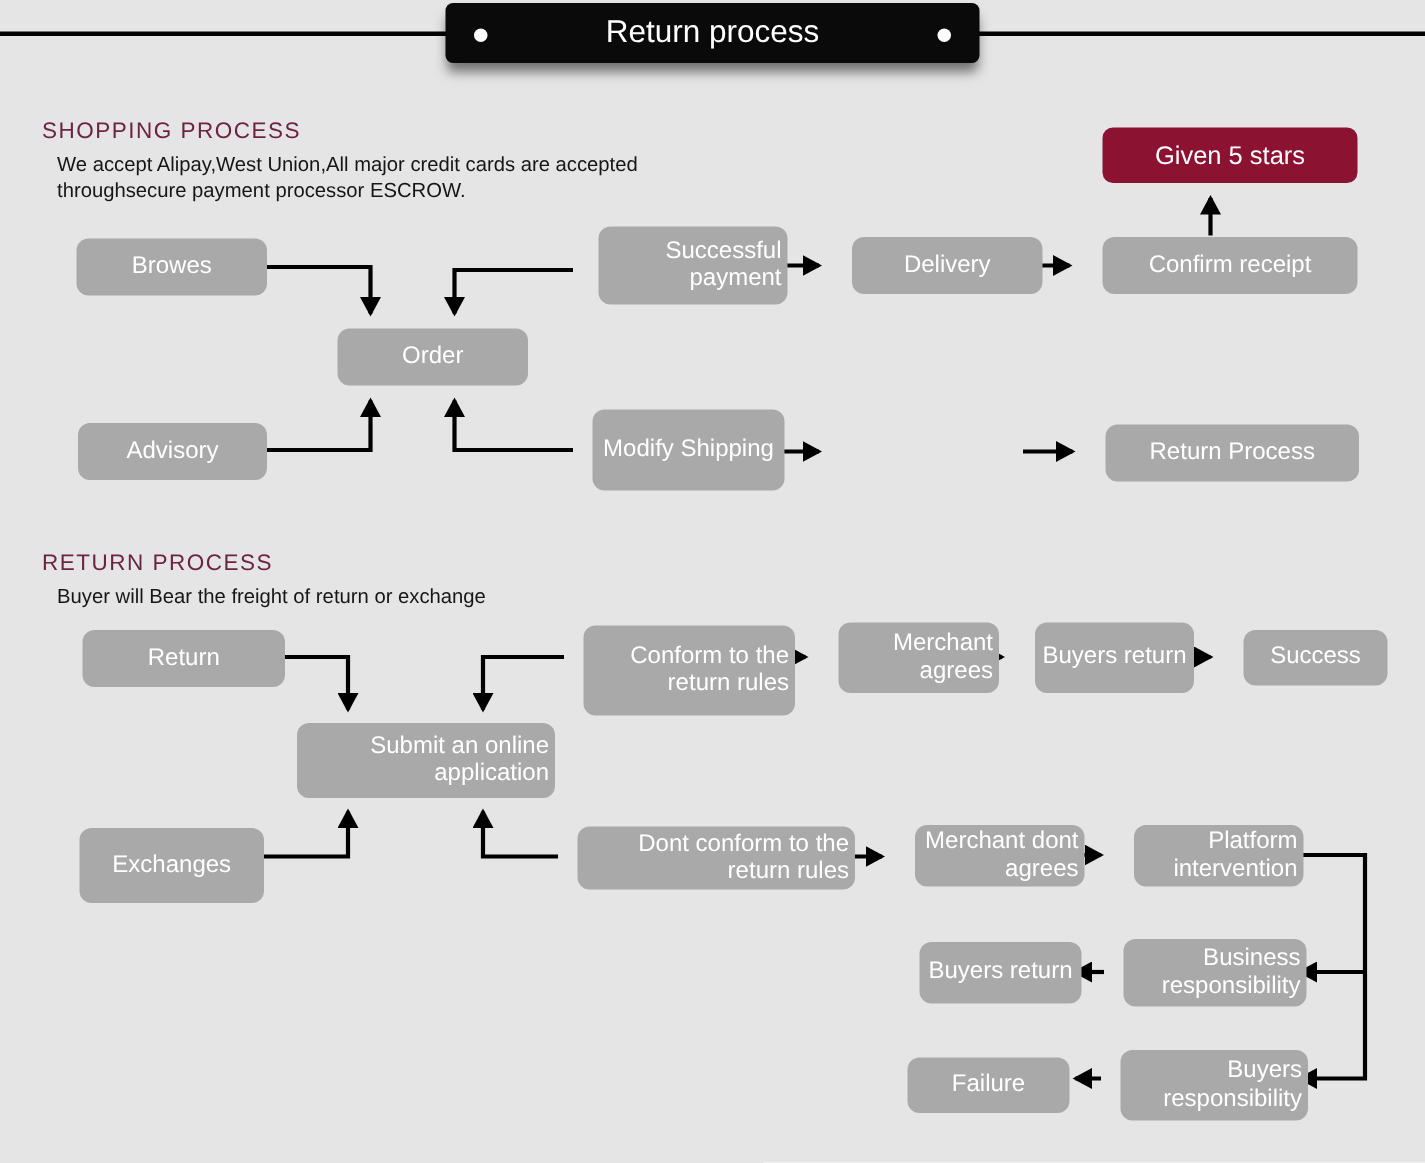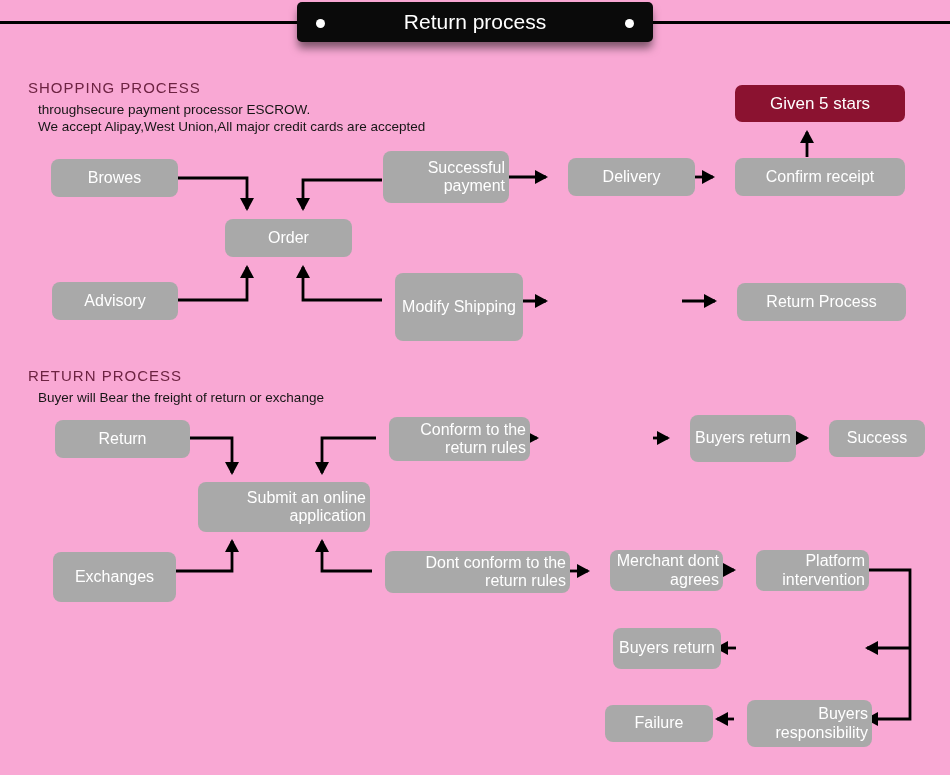--- a/index.html
+++ b/index.html
@@ -4,7 +4,7 @@
 <style>
   html,body{margin:0;padding:0;background:#ffffff;}
   .canvas{
-    position:relative;width:950px;height:775px;background:#f9a8d4;overflow:hidden;
+    position:relative;width:950px;height:775px;background:#e5e5e5;overflow:hidden;
     font-family:"Liberation Sans","DejaVu Sans",sans-serif;
   }
   .top-rule{

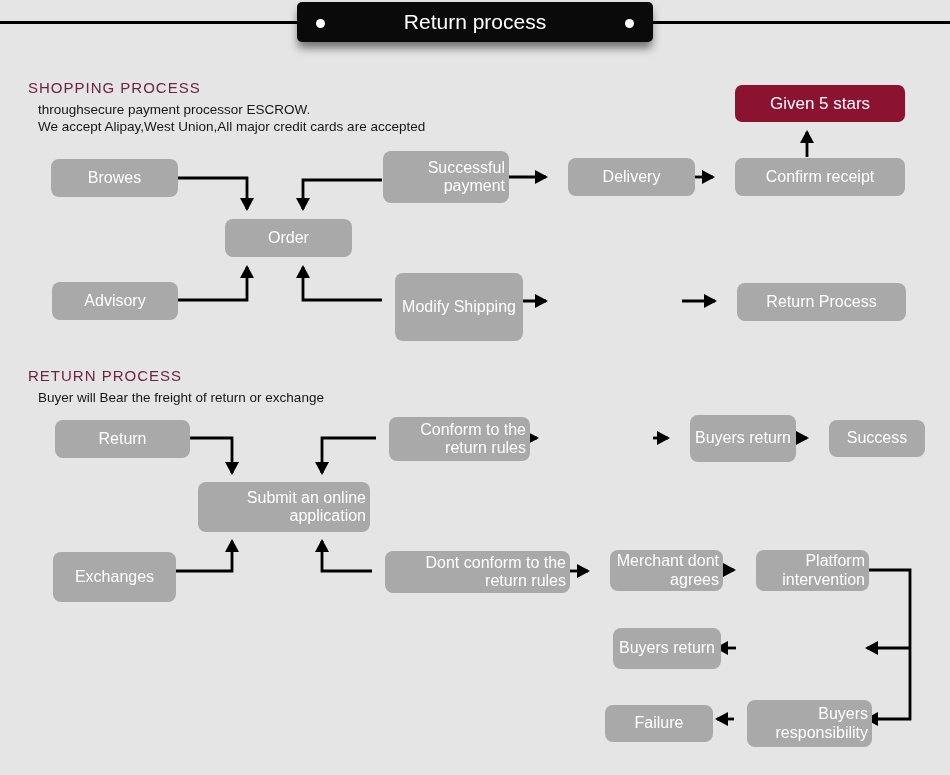--- a/index.html
+++ b/index.html
@@ -54,8 +54,8 @@
 
   <div class="section-heading" style="top:79px">SHOPPING PROCESS</div>
   <div class="section-sub" style="top:101px">
+    <div>We accept Alipay,West Union,All major credit cards are accepted</div>
     <div>throughsecure payment processor ESCROW.</div>
-    <div>We accept Alipay,West Union,All major credit cards are accepted</div>
   </div>
 
   <div class="section-heading" style="top:367px">RETURN PROCESS</div>

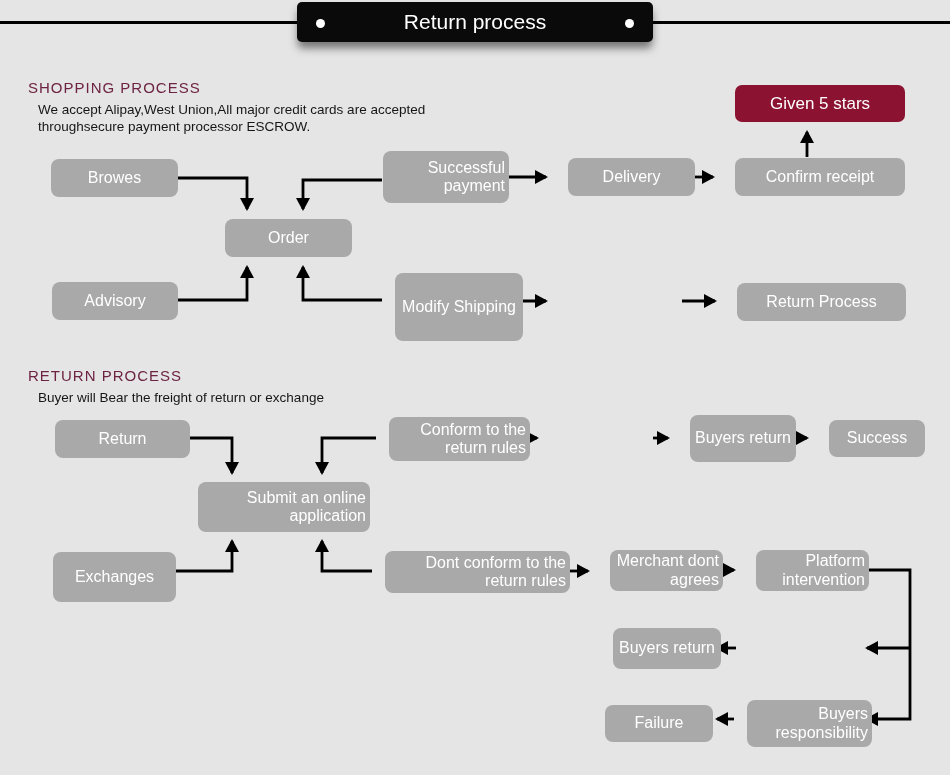--- a/index.html
+++ b/index.html
@@ -97,7 +97,7 @@
 
   <div class="node" style="left:38px;top:159px;width:127px;height:38px">Browes</div>
   <div class="node" style="left:212px;top:219px;width:127px;height:38px">Order</div>
-  <div class="node" style="left:370px;top:151px;width:126px;height:52px">Successful payment</div>
+  <div class="node" style="left:386px;top:151px;width:126px;height:52px">Successful payment</div>
   <div class="node" style="left:555px;top:158px;width:127px;height:38px">Delivery</div>
   <div class="node" style="left:722px;top:158px;width:170px;height:38px">Confirm receipt</div>
   <div class="node accent" style="left:722px;top:85px;width:170px;height:37px">Given 5 stars</div>

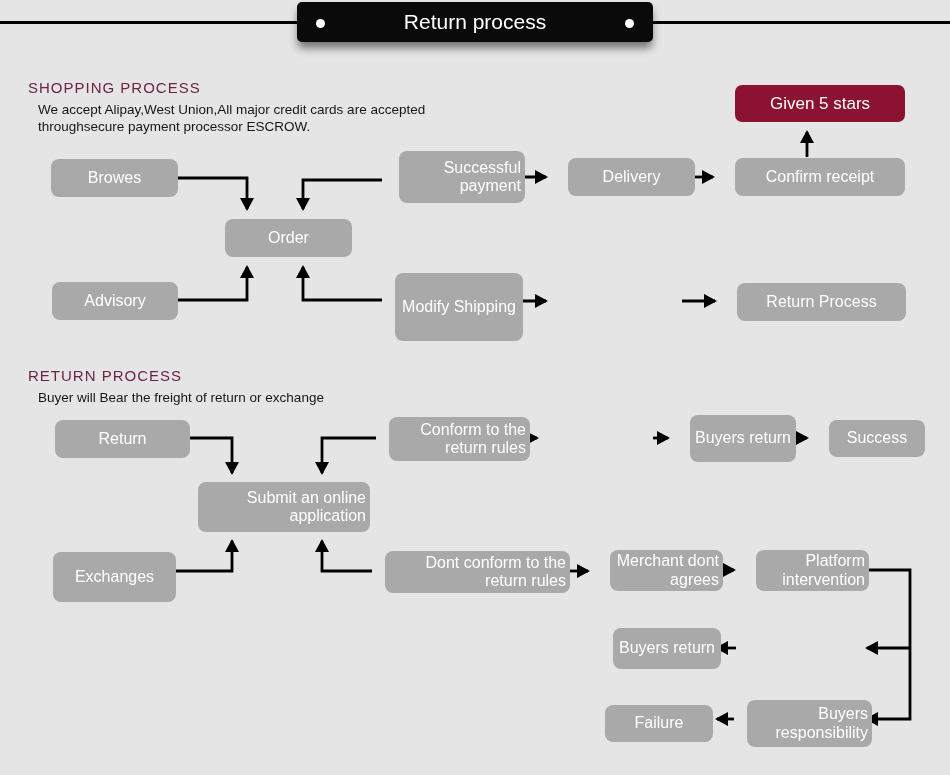--- a/index.html
+++ b/index.html
@@ -102,7 +102,7 @@
   <div class="node" style="left:722px;top:158px;width:170px;height:38px">Confirm receipt</div>
   <div class="node accent" style="left:722px;top:85px;width:170px;height:37px">Given 5 stars</div>
   <div class="node" style="left:39px;top:282px;width:126px;height:38px">Advisory</div>
-  <div class="node" style="left:382px;top:273px;width:128px;height:68px">Modify Shipping</div>
+  <div class="node" style="left:382px;top:273px;width:128px;height:54px">Modify Shipping</div>
   <div class="node" style="left:724px;top:283px;width:169px;height:38px">Return Process</div>
 
   <div class="node" style="left:42px;top:420px;width:135px;height:38px">Return</div>

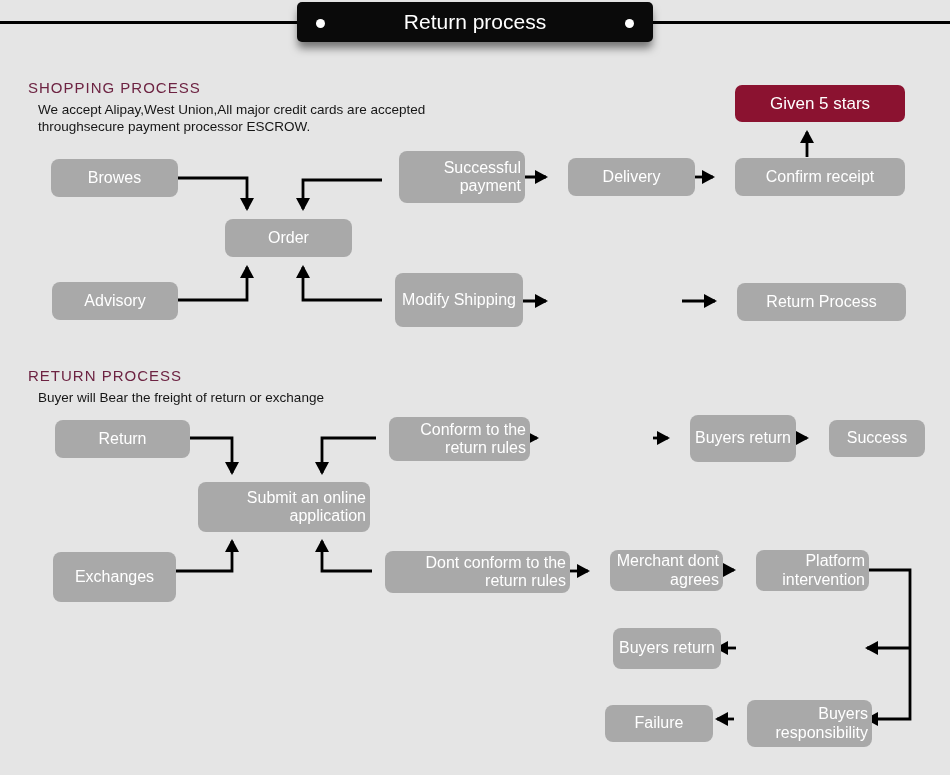--- a/index.html
+++ b/index.html
@@ -106,7 +106,7 @@
   <div class="node" style="left:724px;top:283px;width:169px;height:38px">Return Process</div>
 
   <div class="node" style="left:42px;top:420px;width:135px;height:38px">Return</div>
-  <div class="node" style="left:376px;top:417px;width:141px;height:44px">Conform to the return rules</div>
+  <div class="node" style="left:376px;top:417px;width:141px;height:60px">Conform to the return rules</div>
   <div class="node" style="left:677px;top:415px;width:106px;height:47px">Buyers return</div>
   <div class="node" style="left:816px;top:420px;width:96px;height:37px">Success</div>
   <div class="node" style="left:185px;top:482px;width:172px;height:50px">Submit an online application</div>

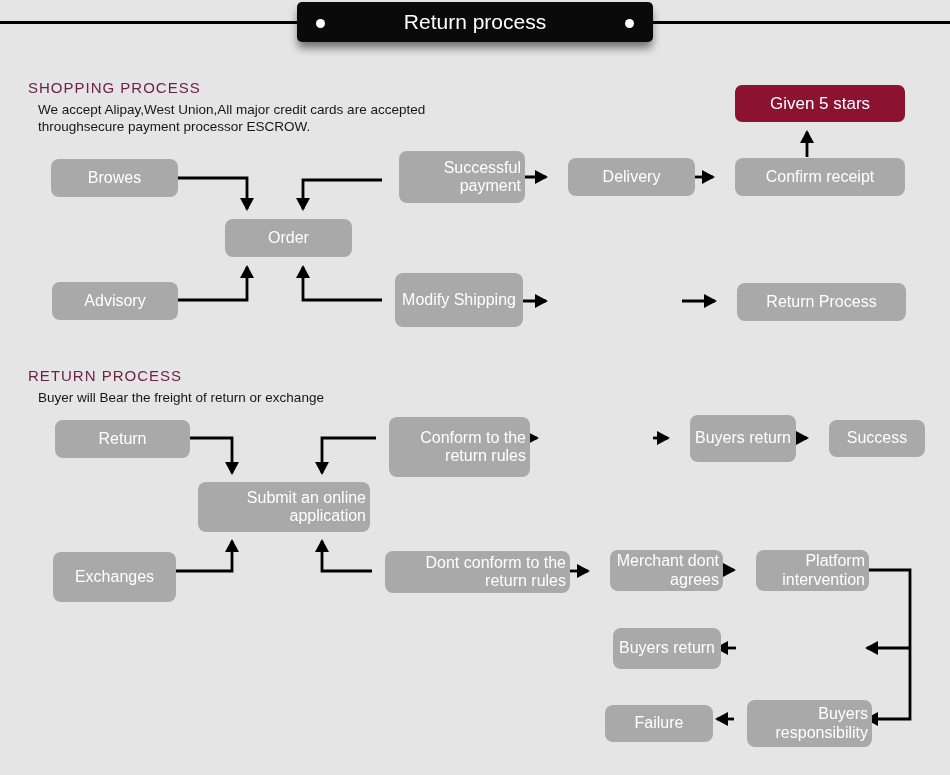--- a/index.html
+++ b/index.html
@@ -107,6 +107,7 @@
 
   <div class="node" style="left:42px;top:420px;width:135px;height:38px">Return</div>
   <div class="node" style="left:376px;top:417px;width:141px;height:60px">Conform to the return rules</div>
+  <div class="node" style="left:546px;top:415px;width:107px;height:47px">Merchant agrees</div>
   <div class="node" style="left:677px;top:415px;width:106px;height:47px">Buyers return</div>
   <div class="node" style="left:816px;top:420px;width:96px;height:37px">Success</div>
   <div class="node" style="left:185px;top:482px;width:172px;height:50px">Submit an online application</div>

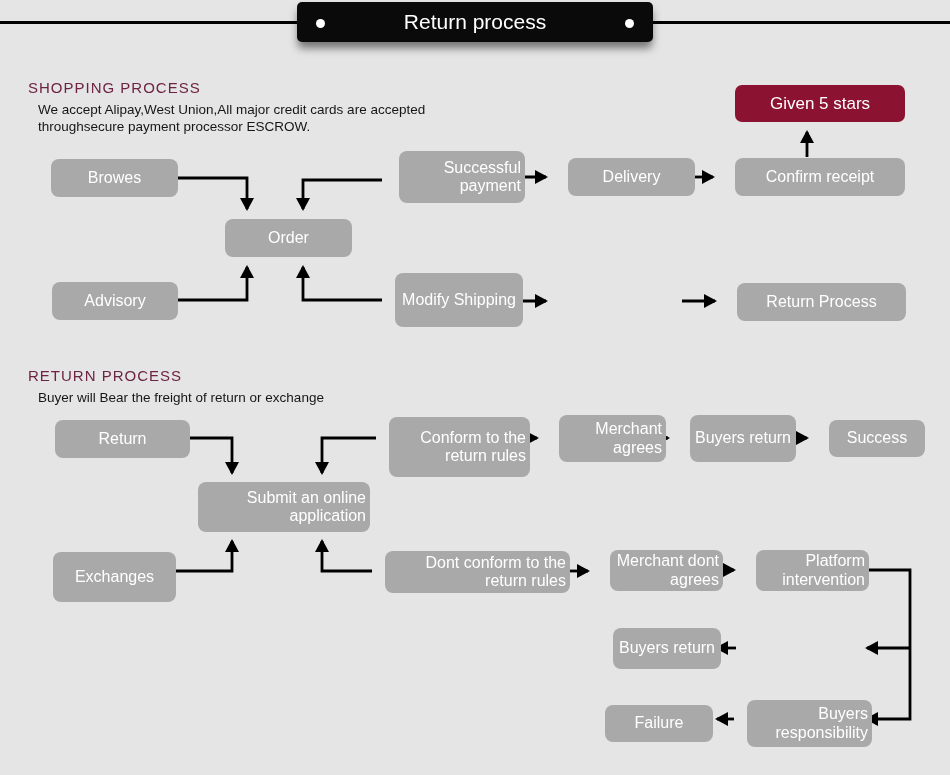--- a/index.html
+++ b/index.html
@@ -116,6 +116,7 @@
   <div class="node" style="left:597px;top:550px;width:113px;height:41px">Merchant dont agrees</div>
   <div class="node" style="left:743px;top:550px;width:113px;height:41px">Platform intervention</div>
   <div class="node" style="left:600px;top:628px;width:108px;height:41px">Buyers return</div>
+  <div class="node" style="left:736px;top:626px;width:122px;height:45px">Business responsibility</div>
   <div class="node" style="left:592px;top:705px;width:108px;height:37px">Failure</div>
   <div class="node" style="left:734px;top:700px;width:125px;height:47px">Buyers responsibility</div>
 

